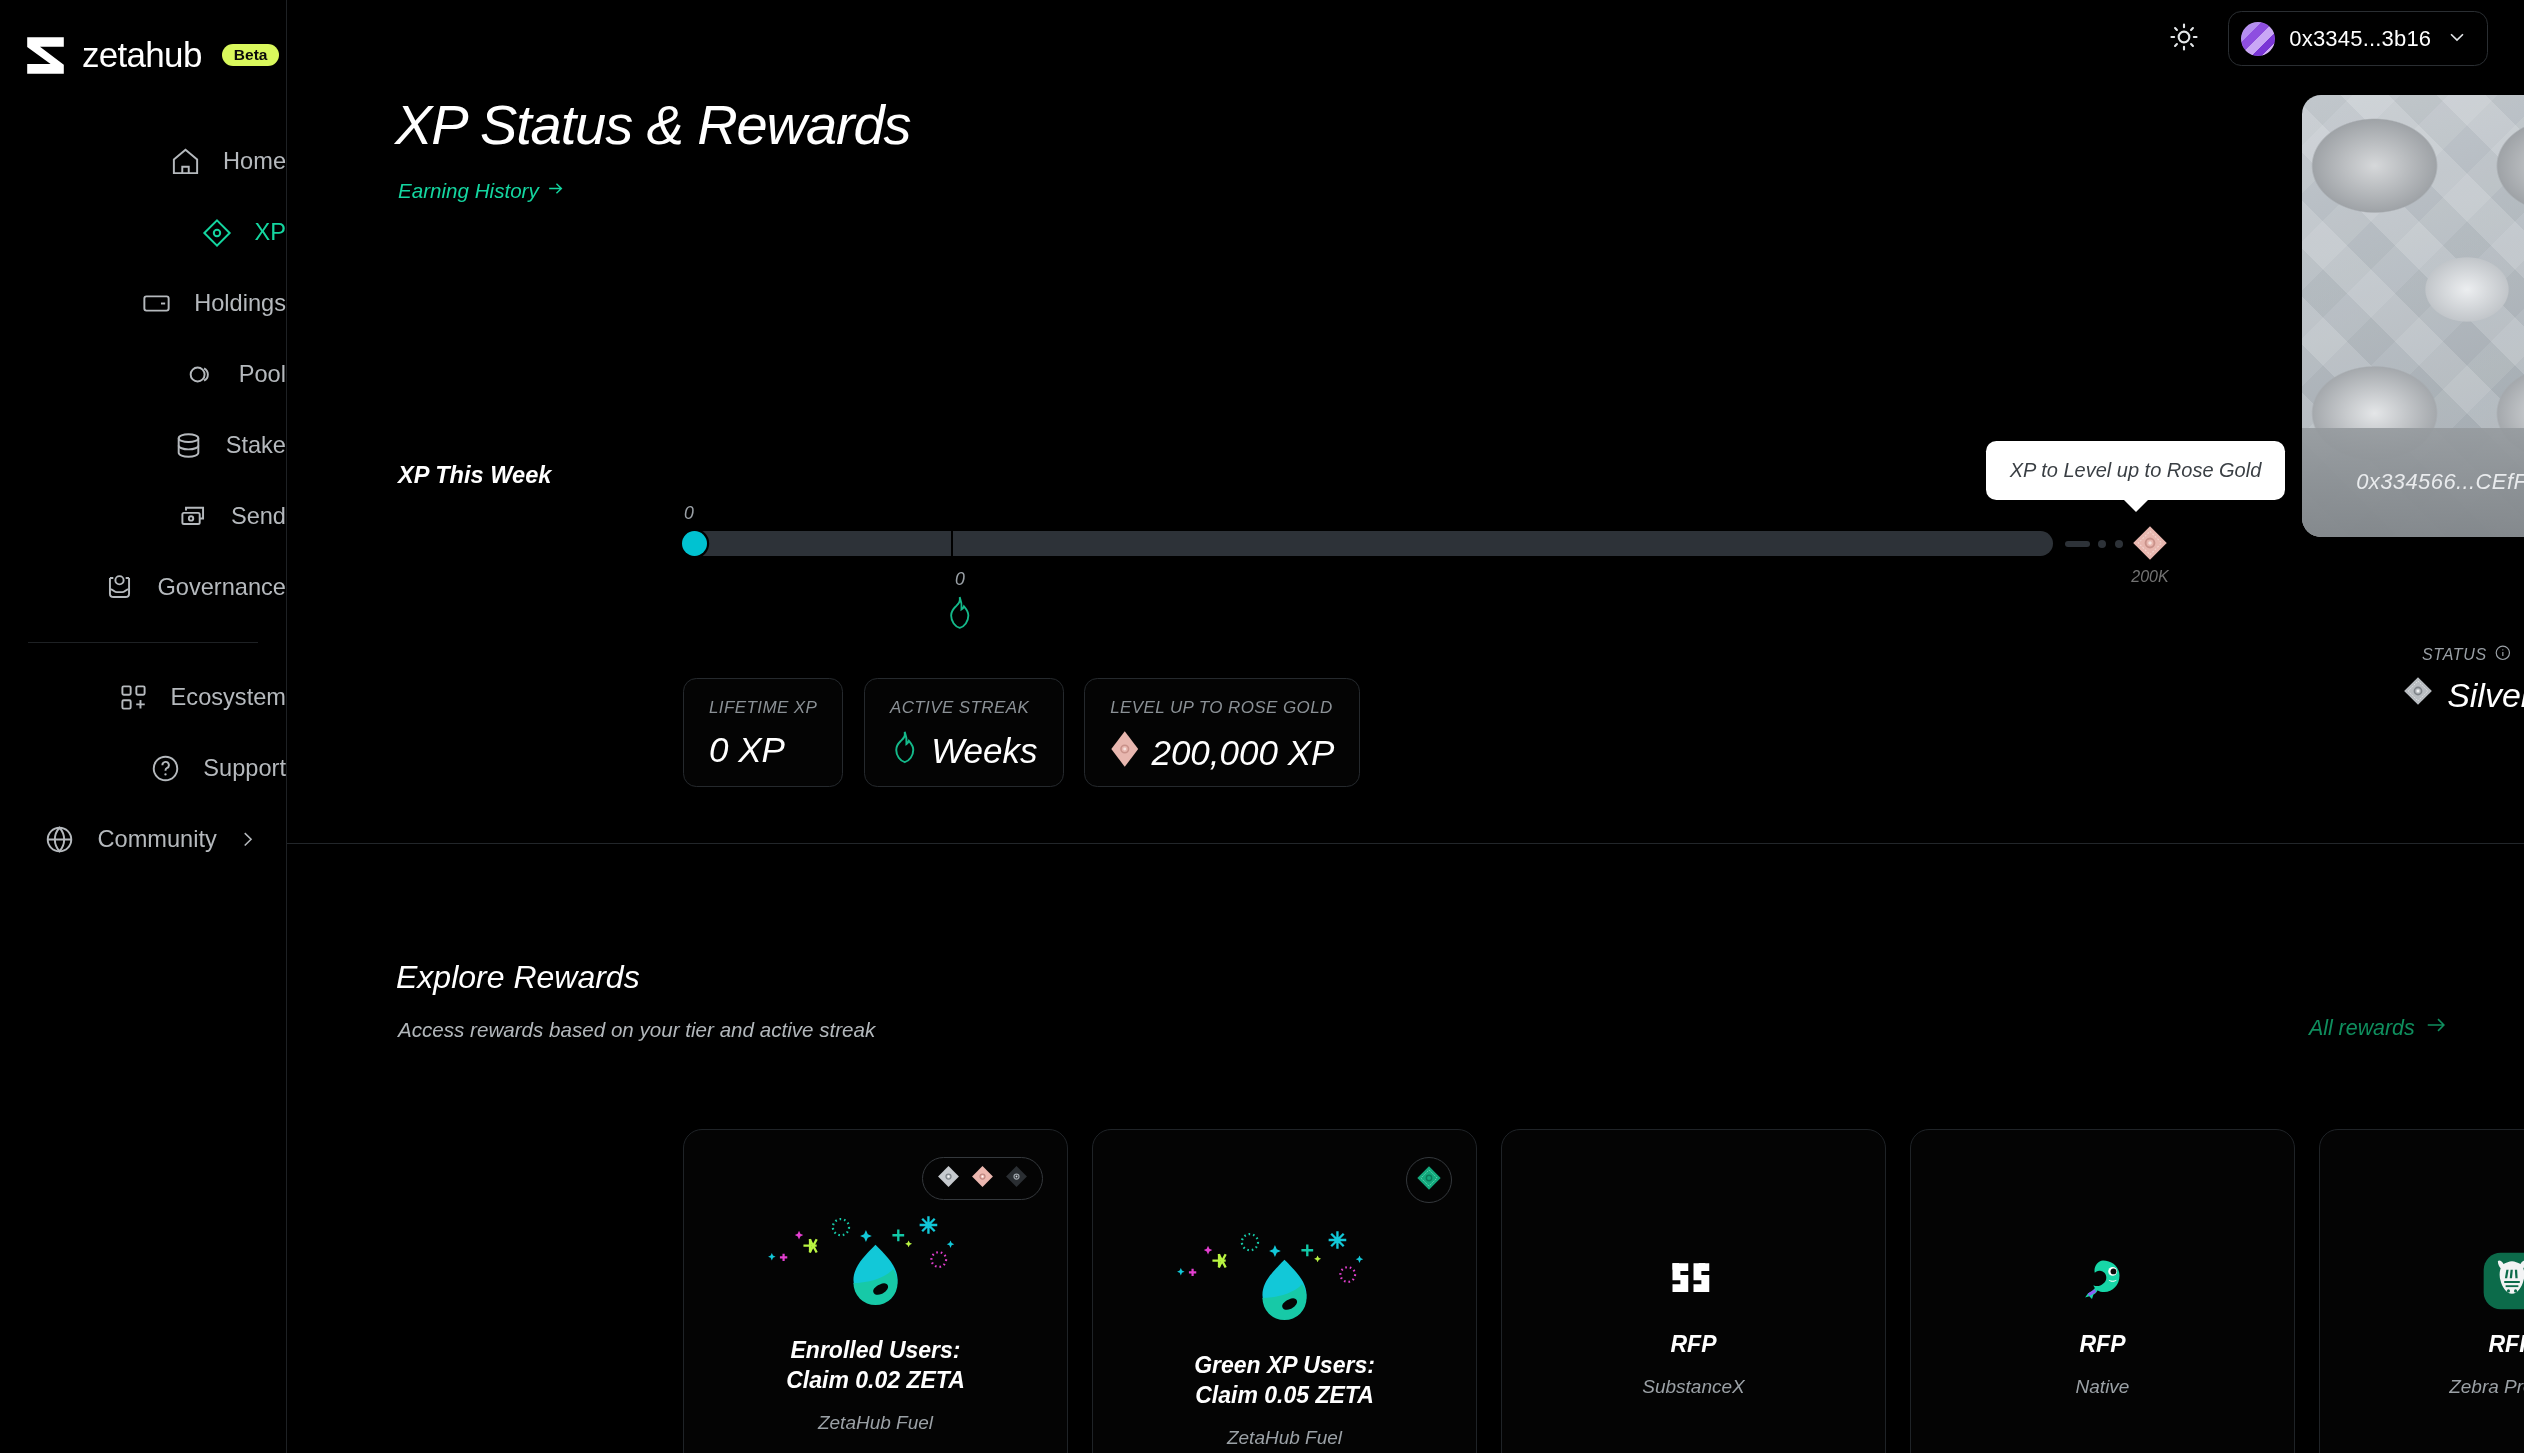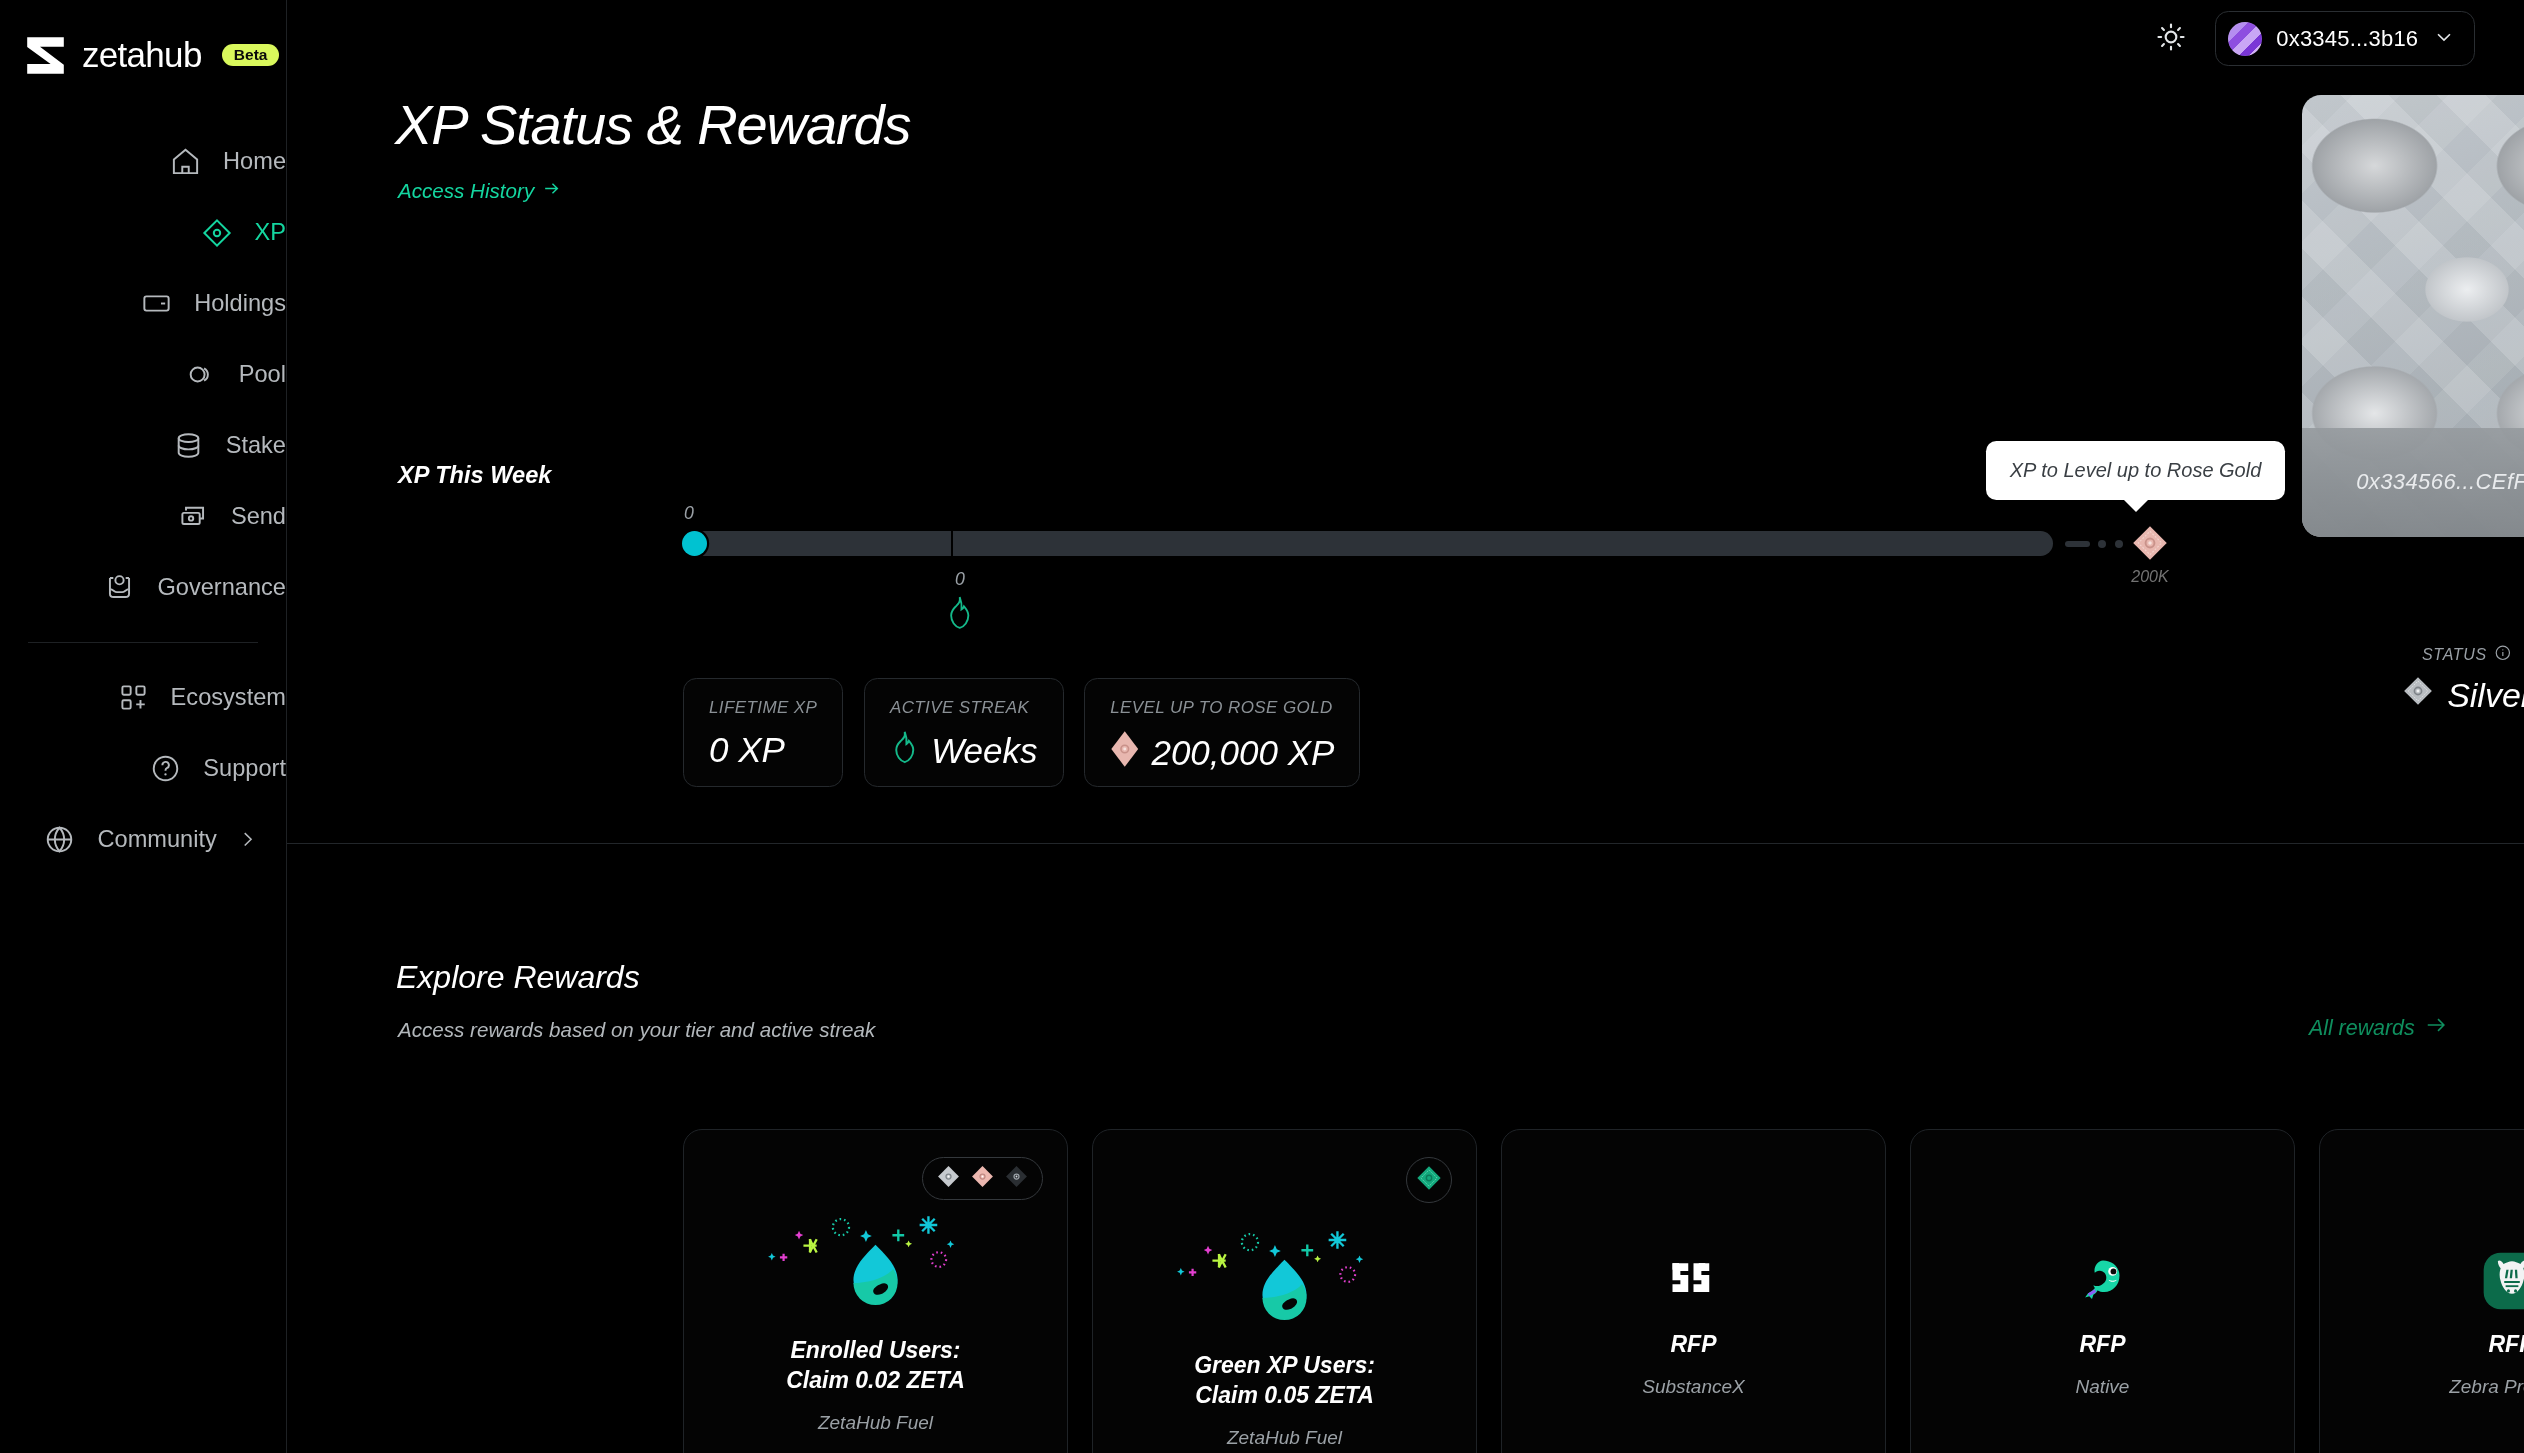--- a/index.html
+++ b/index.html
@@ -47,7 +47,7 @@
   #topbar{
     position:absolute; left:287px; top:0; right:0; height:77px;
     display:flex; align-items:center; justify-content:flex-end; gap:22px;
-    padding-right:50px;
+    padding-right:37px;
   }
   .theme-btn{ width:43px; height:43px; display:flex; align-items:center; justify-content:center; cursor:pointer;}
   .wallet{

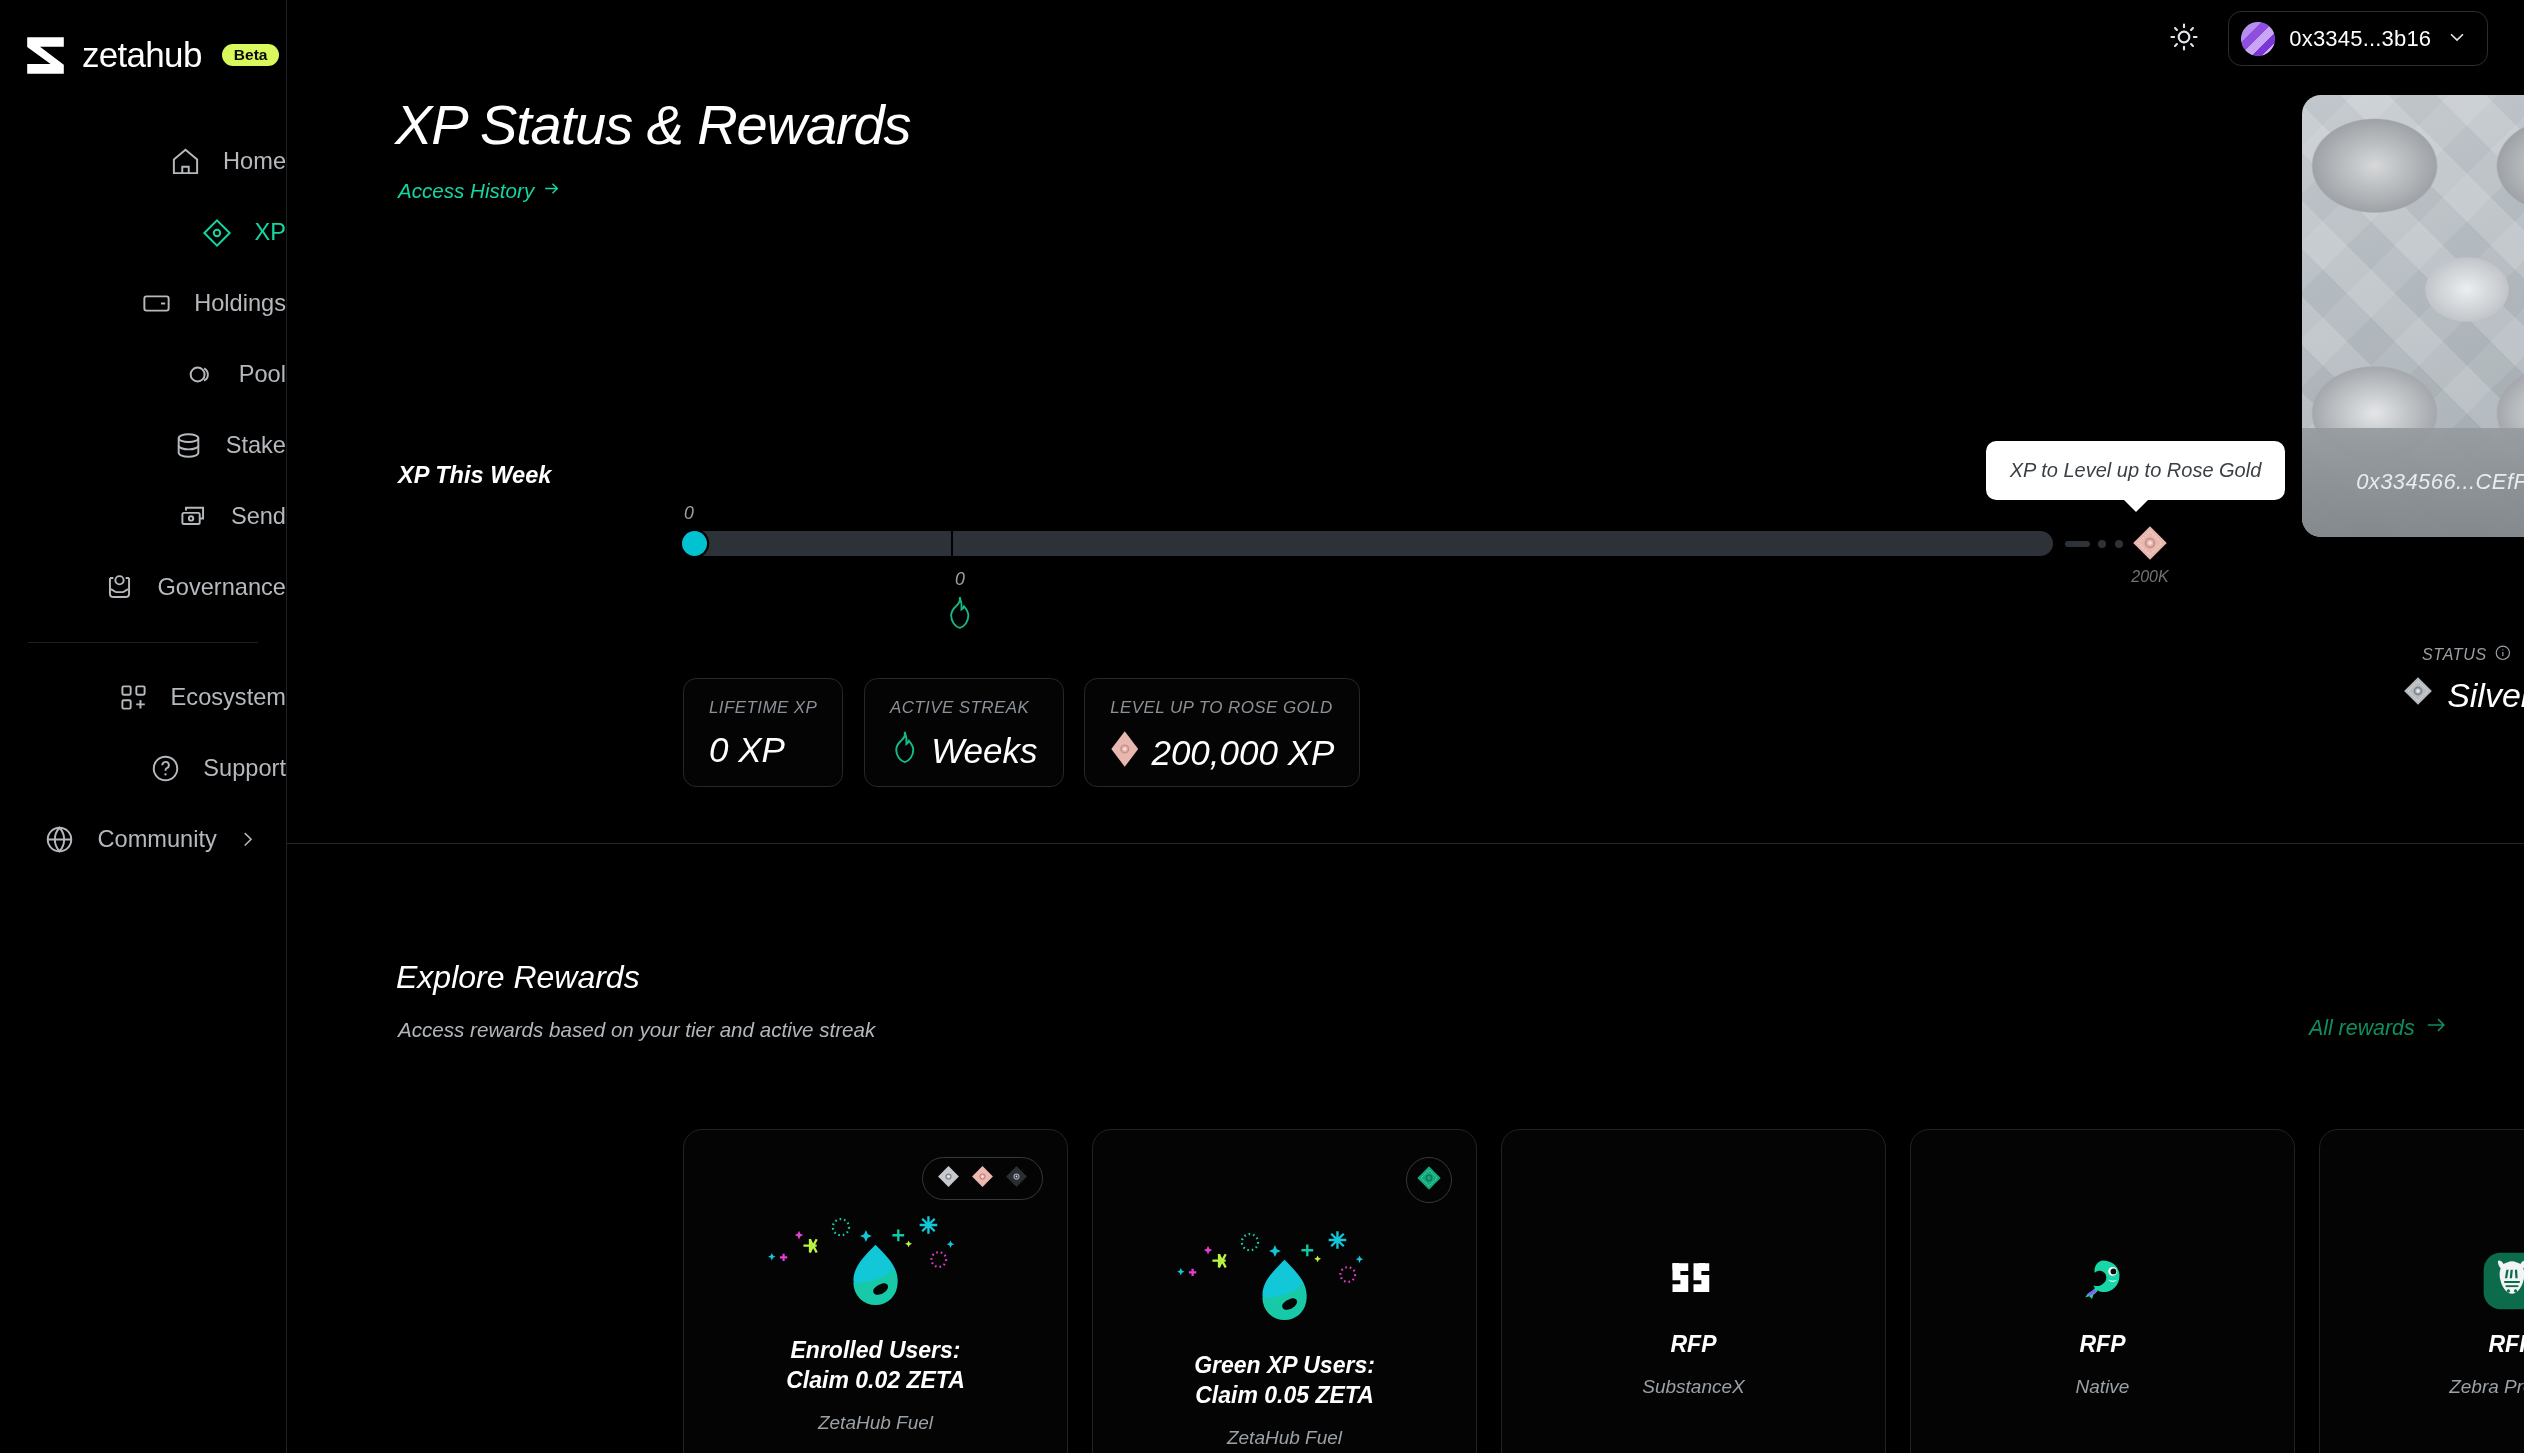--- a/index.html
+++ b/index.html
@@ -329,7 +329,7 @@
 
   <h1 class="page-title">XP Status &amp; Rewards</h1>
   <div class="earn-link">
-    <span>Access History</span>
+    <span>Earning History</span>
     <span>
       <svg width="19" height="19" viewBox="0 0 24 24" fill="none" stroke="#14d6a0" stroke-width="1.8">
           <path d="M4 12h15M13.2 6 19.4 12l-6.2 6"></path>

